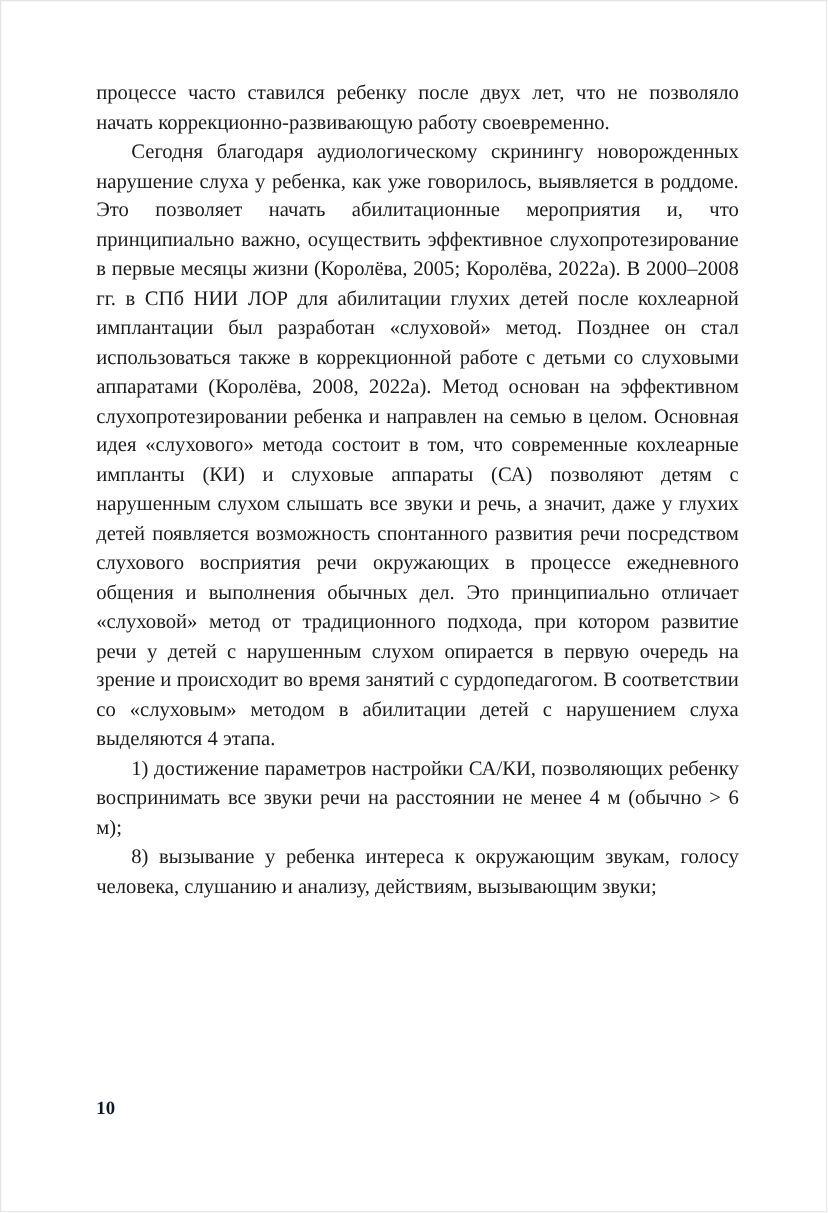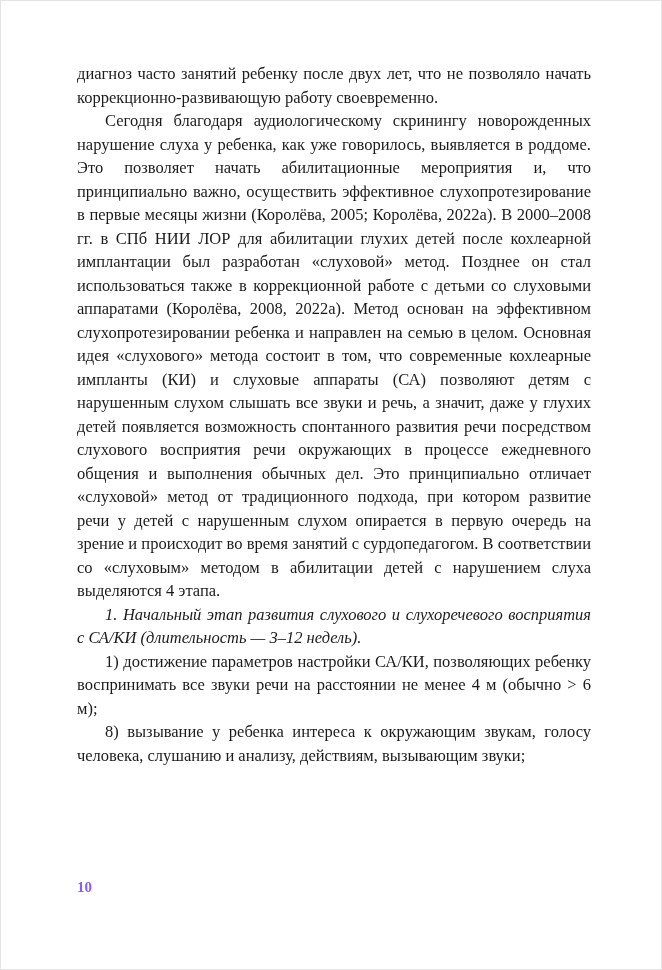--- a/index.html
+++ b/index.html
@@ -57,7 +57,7 @@
 
 <div class="page">
   <div class="text-block">
-    <p class="no-indent">диагноз часто занятий ребенку после двух лет, что не позволяло начать коррекционно-развивающую работу своевременно.</p>
+    <p class="no-indent">процессе часто ставился ребенку после двух лет, что не позволяло начать коррекционно-развивающую работу своевременно.</p>
     <p>Сегодня благодаря аудиологическому скринингу новорожденных нарушение слуха у ребенка, как уже говорилось, выявляется в роддоме. Это позволяет начать абилитационные мероприятия и, что принципиально важно, осуществить эффективное слухопротезирование в первые месяцы жизни (Королёва, 2005; Королёва, 2022а). В 2000–2008 гг. в СПб НИИ ЛОР для абилитации глухих детей после кохлеарной имплантации был разработан «слуховой» метод. Позднее он стал использоваться также в коррекционной работе с детьми со слуховыми аппаратами (Королёва, 2008, 2022а). Метод основан на эффективном слухопротезировании ребенка и направлен на семью в целом. Основная идея «слухового» метода состоит в том, что современные кохлеарные импланты (КИ) и слуховые аппараты (СА) позволяют детям с нарушенным слухом слышать все звуки и речь, а значит, даже у глухих детей появляется возможность спонтанного развития речи посредством слухового восприятия речи окружающих в процессе ежедневного общения и выполнения обычных дел. Это принципиально отличает «слуховой» метод от традиционного подхода, при котором развитие речи у детей с нарушенным слухом опирается в первую очередь на зрение и происходит во время занятий с сурдопедагогом. В соответствии со «слуховым» методом в абилитации детей с нарушением слуха выделяются 4 этапа.</p>
     <p class="italic">1. Начальный этап развития слухового и слухоречевого восприятия с СА/КИ (длительность — 3–12 недель).</p>
     <p>1) достижение параметров настройки СА/КИ, позволяющих ребенку воспринимать все звуки речи на расстоянии не менее 4 м (обычно &gt; 6 м);</p>

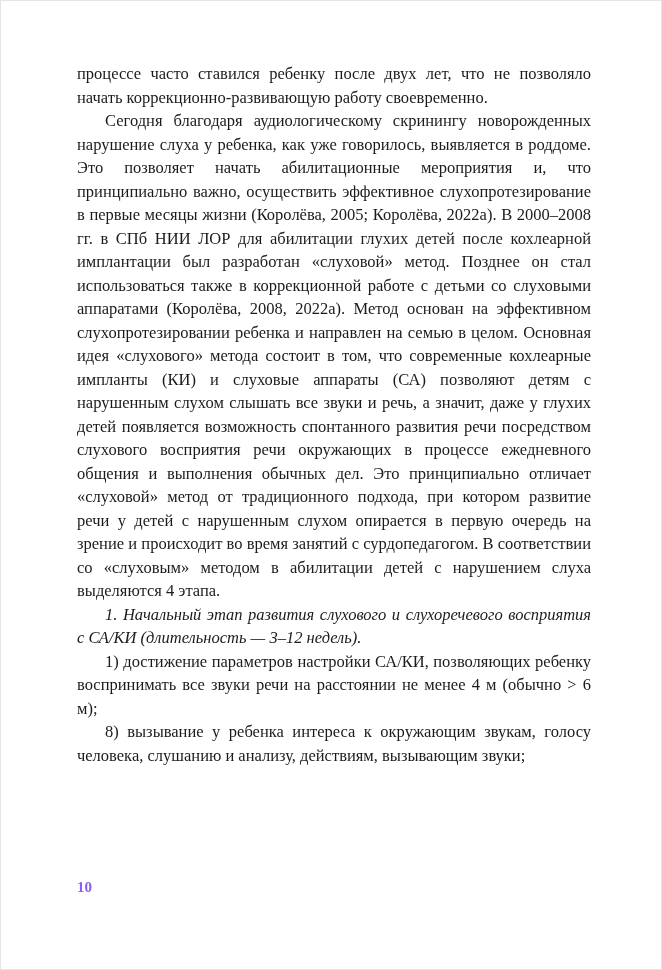--- a/index.html
+++ b/index.html
@@ -59,7 +59,6 @@
   <div class="text-block">
     <p class="no-indent">процессе часто ставился ребенку после двух лет, что не позволяло начать коррекционно-развивающую работу своевременно.</p>
     <p>Сегодня благодаря аудиологическому скринингу новорожденных нарушение слуха у ребенка, как уже говорилось, выявляется в роддоме. Это позволяет начать абилитационные мероприятия и, что принципиально важно, осуществить эффективное слухопротезирование в первые месяцы жизни (Королёва, 2005; Королёва, 2022а). В 2000–2008 гг. в СПб НИИ ЛОР для абилитации глухих детей после кохлеарной имплантации был разработан «слуховой» метод. Позднее он стал использоваться также в коррекционной работе с детьми со слуховыми аппаратами (Королёва, 2008, 2022а). Метод основан на эффективном слухопротезировании ребенка и направлен на семью в целом. Основная идея «слухового» метода состоит в том, что современные кохлеарные импланты (КИ) и слуховые аппараты (СА) позволяют детям с нарушенным слухом слышать все звуки и речь, а значит, даже у глухих детей появляется возможность спонтанного развития речи посредством слухового восприятия речи окружающих в процессе ежедневного общения и выполнения обычных дел. Это принципиально отличает «слуховой» метод от традиционного подхода, при котором развитие речи у детей с нарушенным слухом опирается в первую очередь на зрение и происходит во время занятий с сурдопедагогом. В соответствии со «слуховым» методом в абилитации детей с нарушением слуха выделяются 4 этапа.</p>
-    <p class="italic">1. Начальный этап развития слухового и слухоречевого восприятия с СА/КИ (длительность — 3–12 недель).</p>
     <p>1) достижение параметров настройки СА/КИ, позволяющих ребенку воспринимать все звуки речи на расстоянии не менее 4 м (обычно &gt; 6 м);</p>
     <p>8) вызывание у ребенка интереса к окружающим звукам, голосу человека, слушанию и анализу, действиям, вызывающим звуки;</p>
   </div>

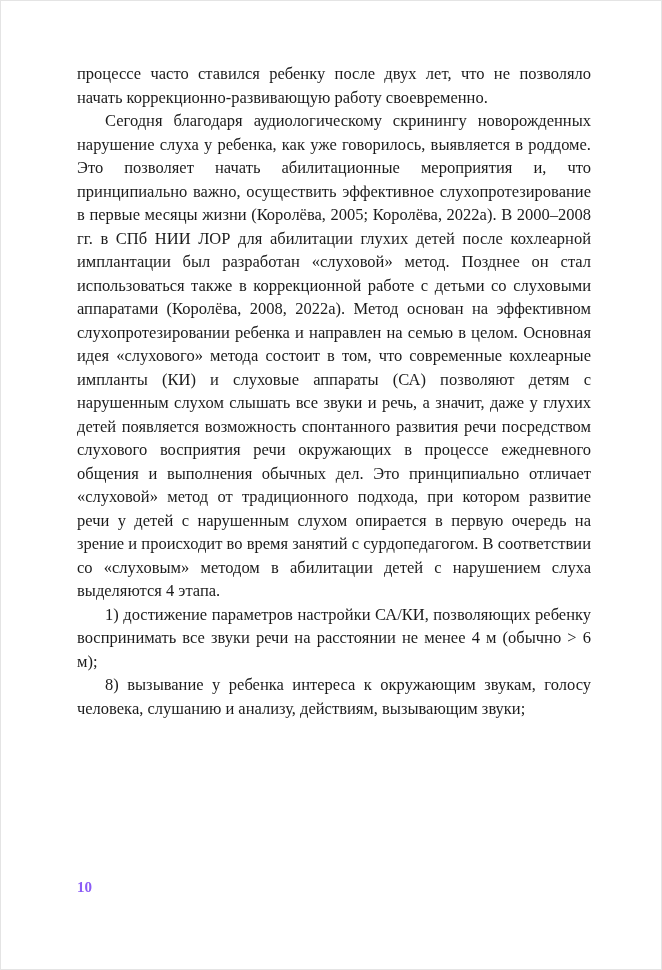--- a/index.html
+++ b/index.html
@@ -49,7 +49,7 @@
     top: 878px;
     font-size: 15px;
     font-weight: bold;
-    color: #8b5cf6;
+    color: #0f172a;
   }
 </style>
 </head>

